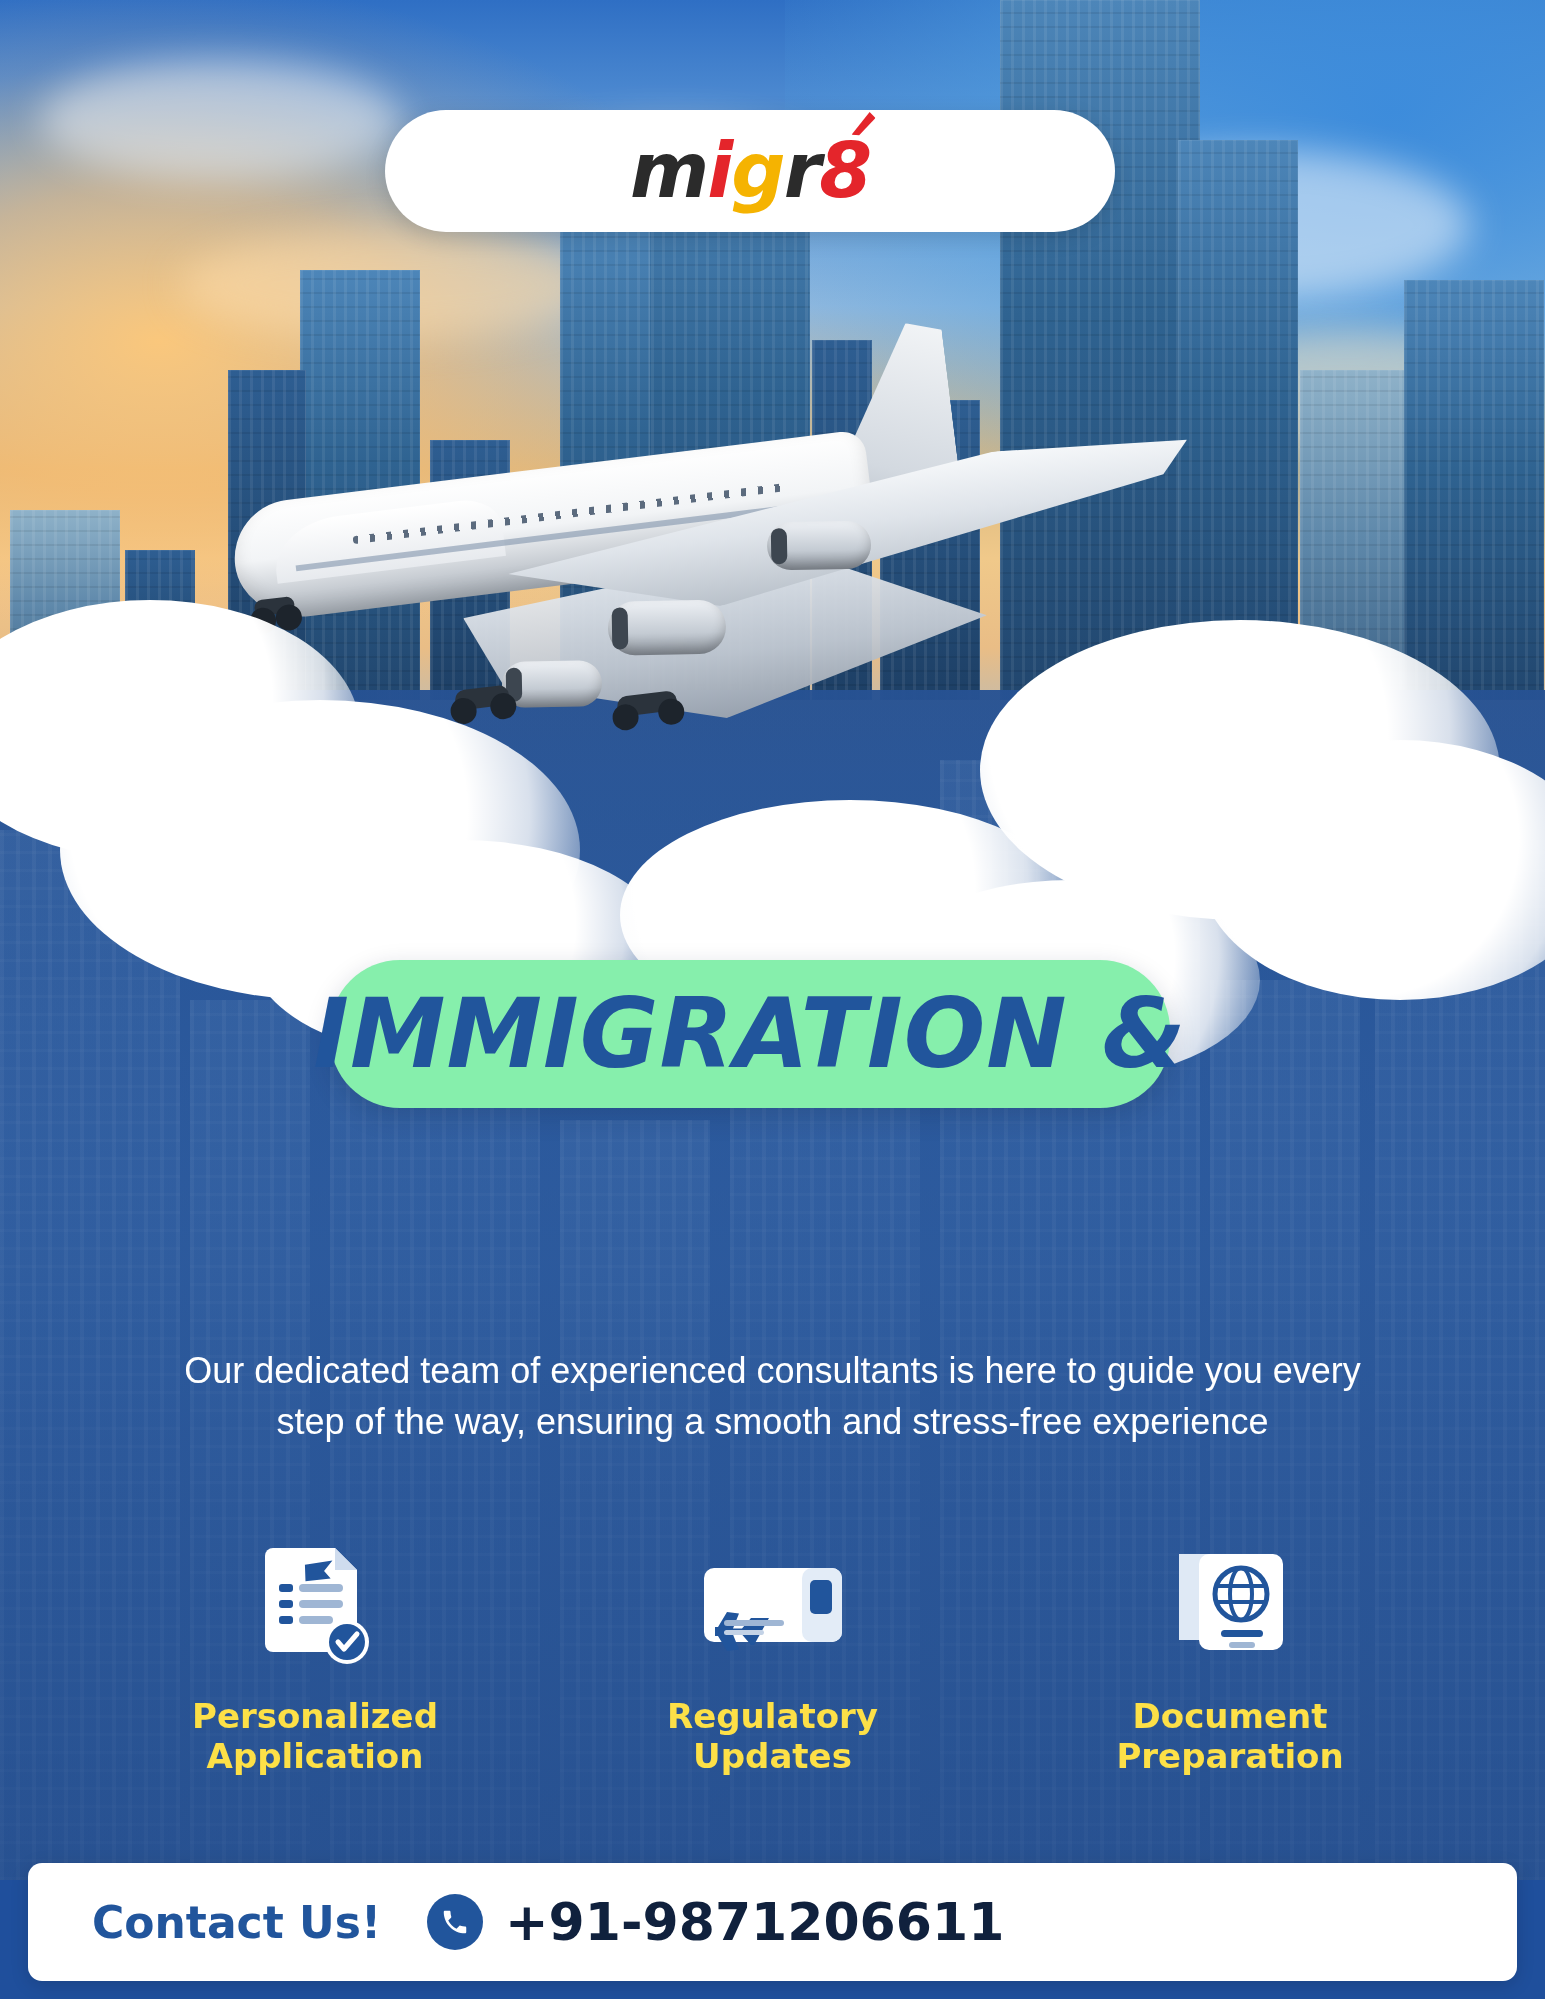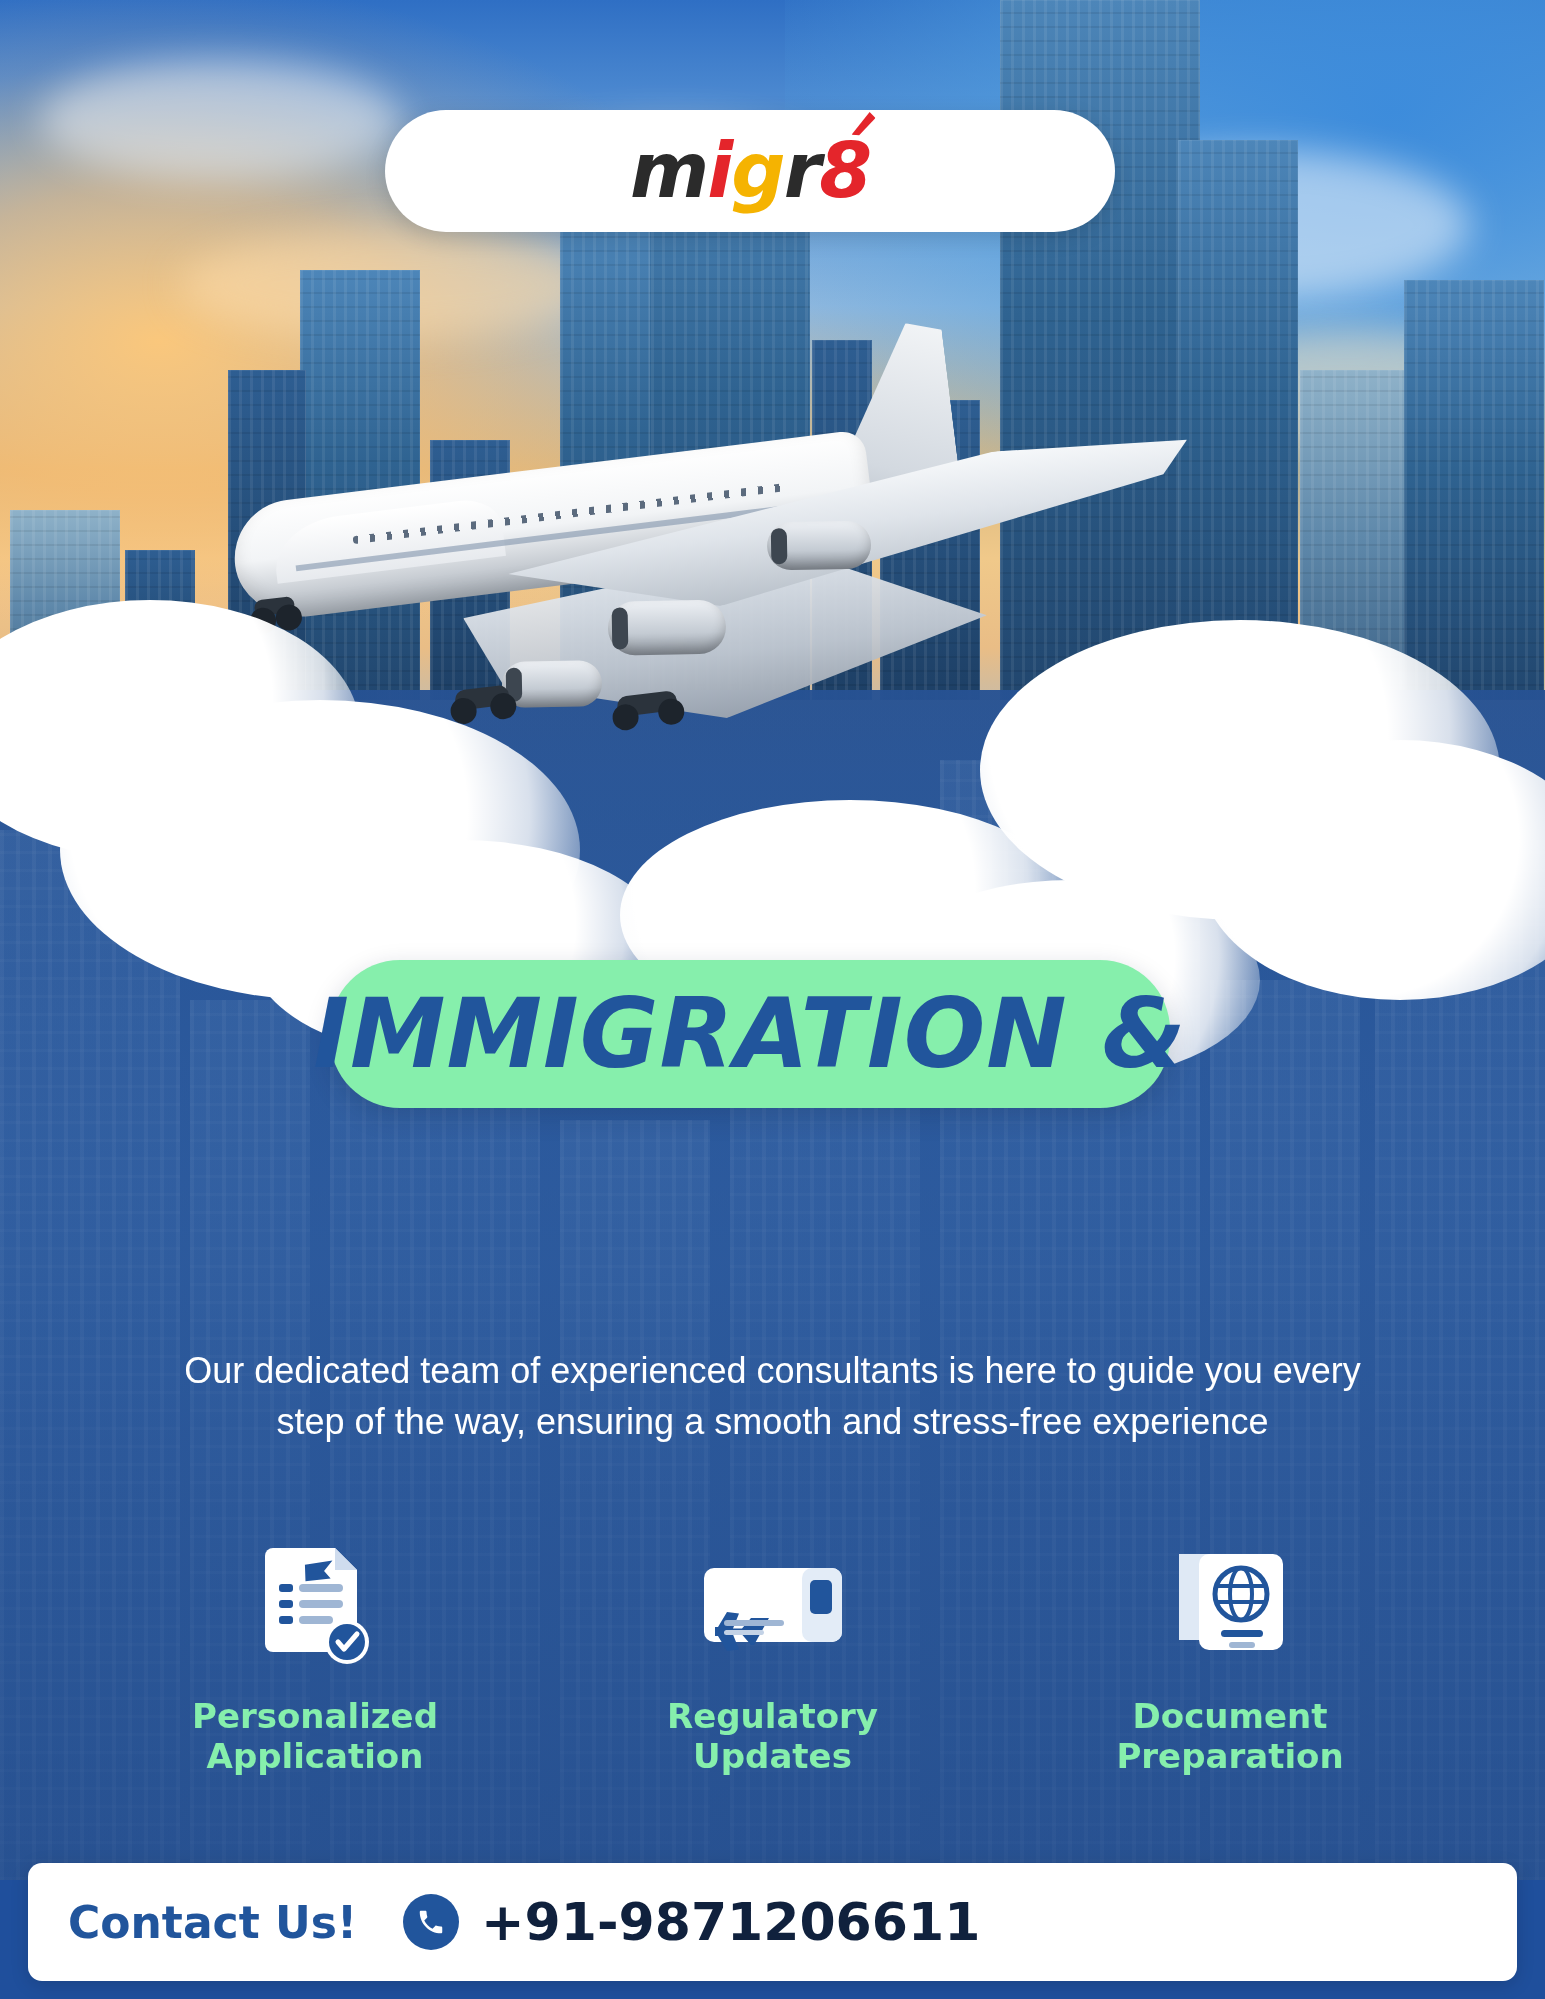--- a/index.html
+++ b/index.html
@@ -302,7 +302,7 @@
   .feature-label {
     margin-top: 16px;
     text-align: center;
-    color: #86efac;
+    color: #fde047;
     font-family: "DejaVu Sans", sans-serif;
     font-weight: bold;
     font-size: 34px;

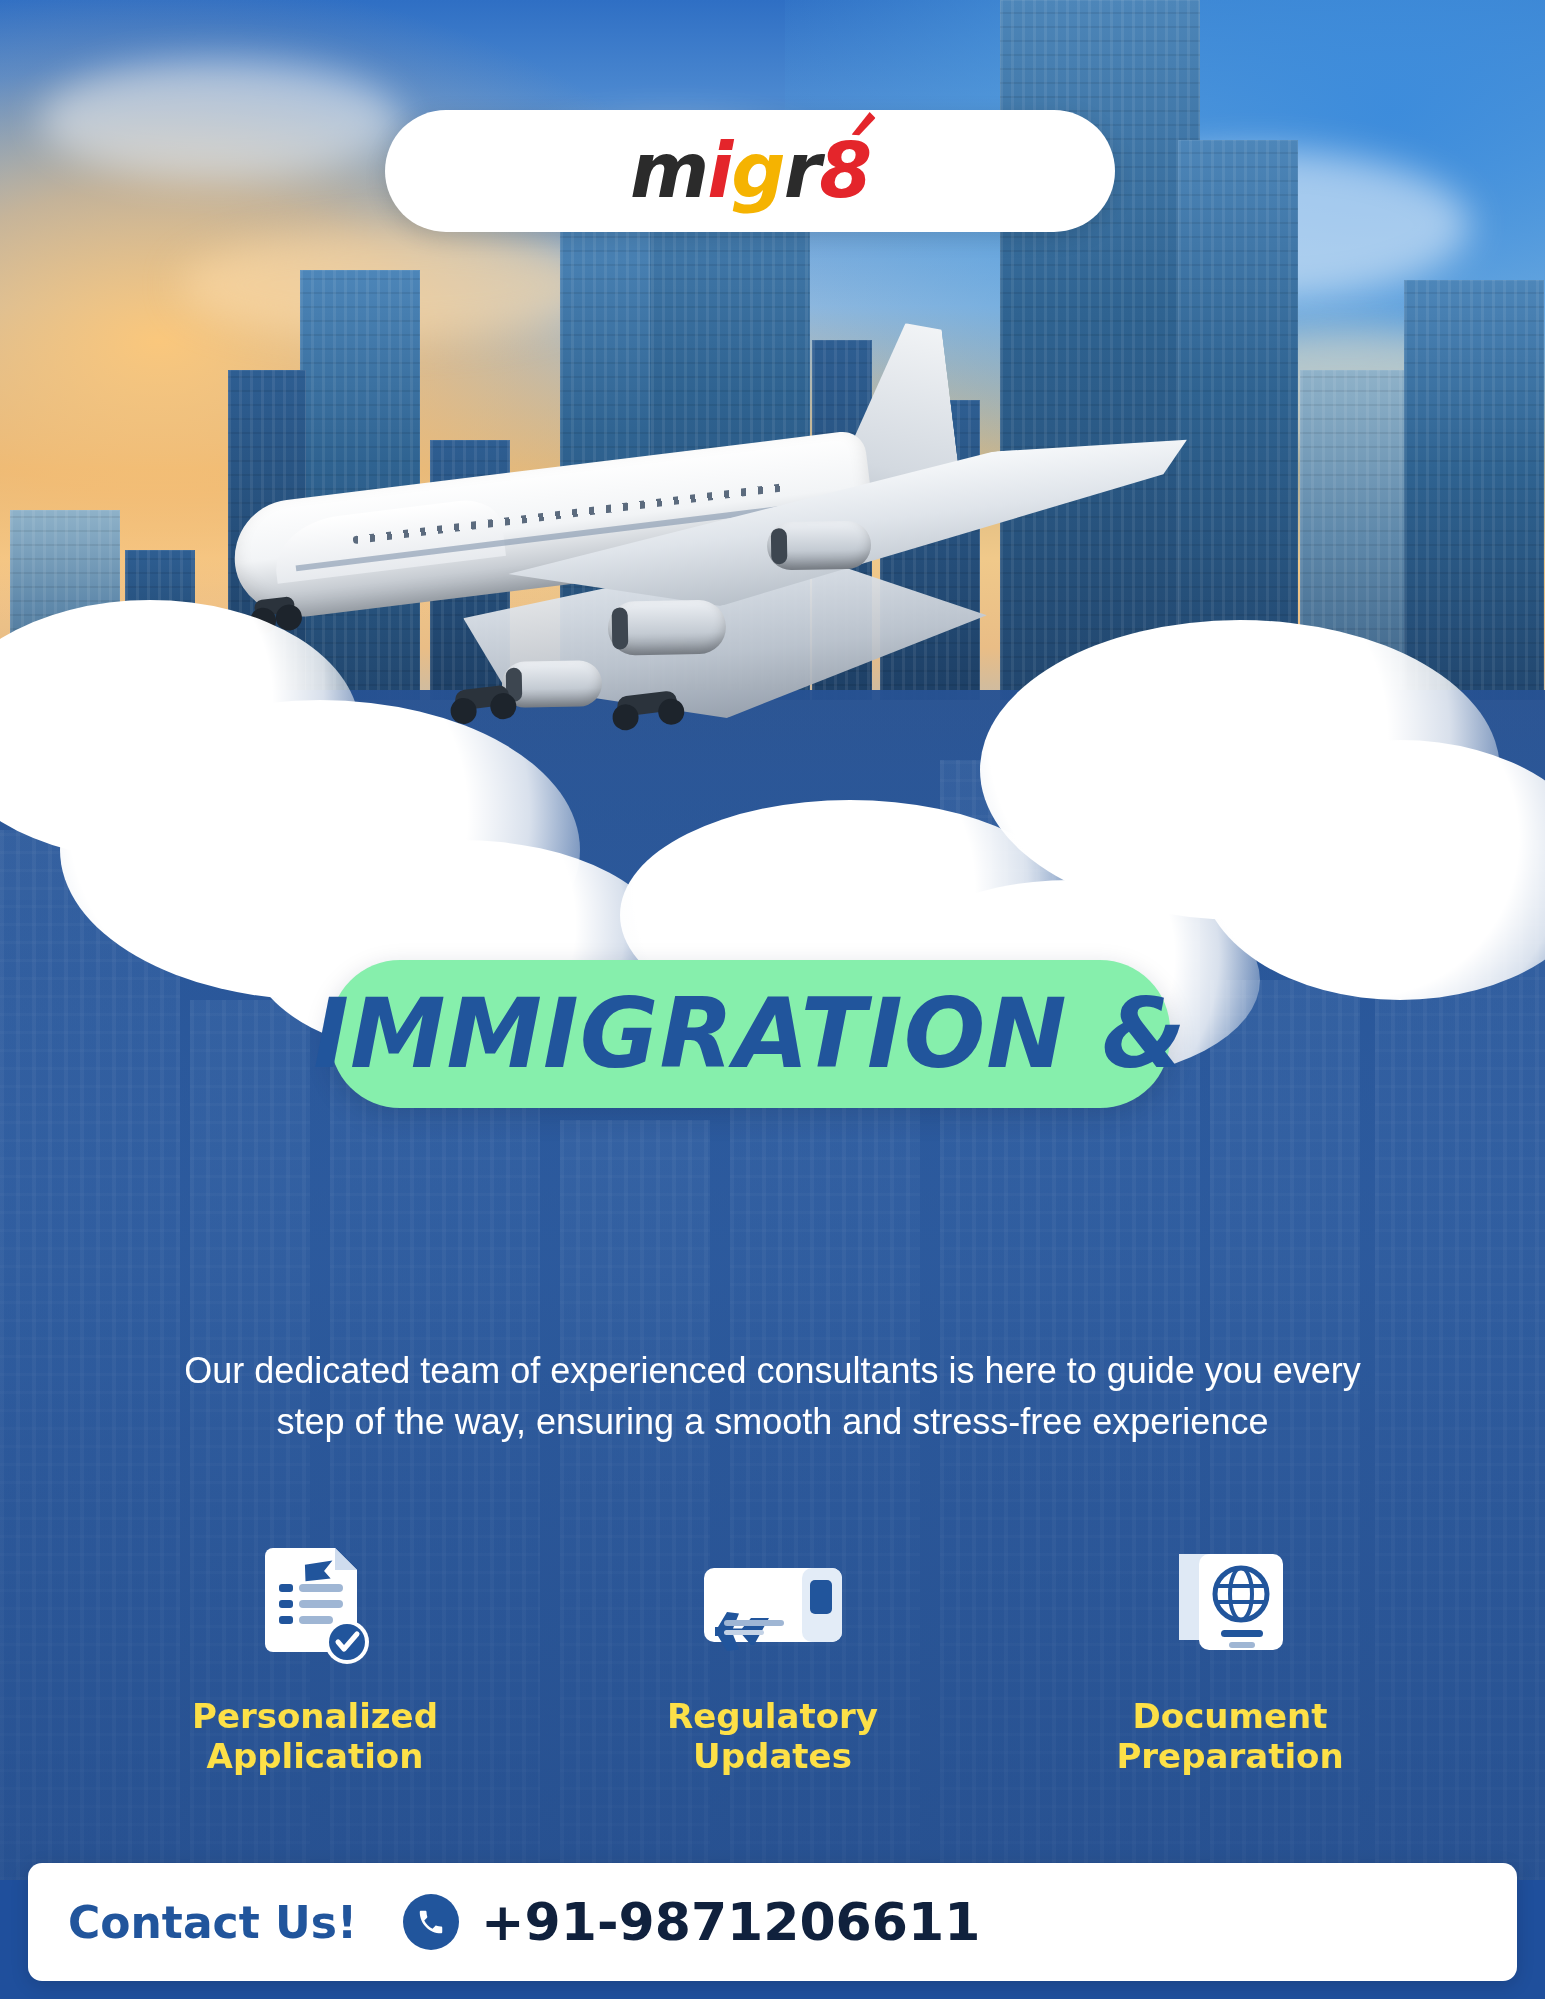--- a/index.html
+++ b/index.html
@@ -319,7 +319,7 @@
     border-radius: 14px;
     display: flex;
     align-items: center;
-    padding: 0 40px;
+    padding: 0 64px;
     box-sizing: border-box;
     box-shadow: 0 4px 18px rgba(0,0,0,0.15);
   }

